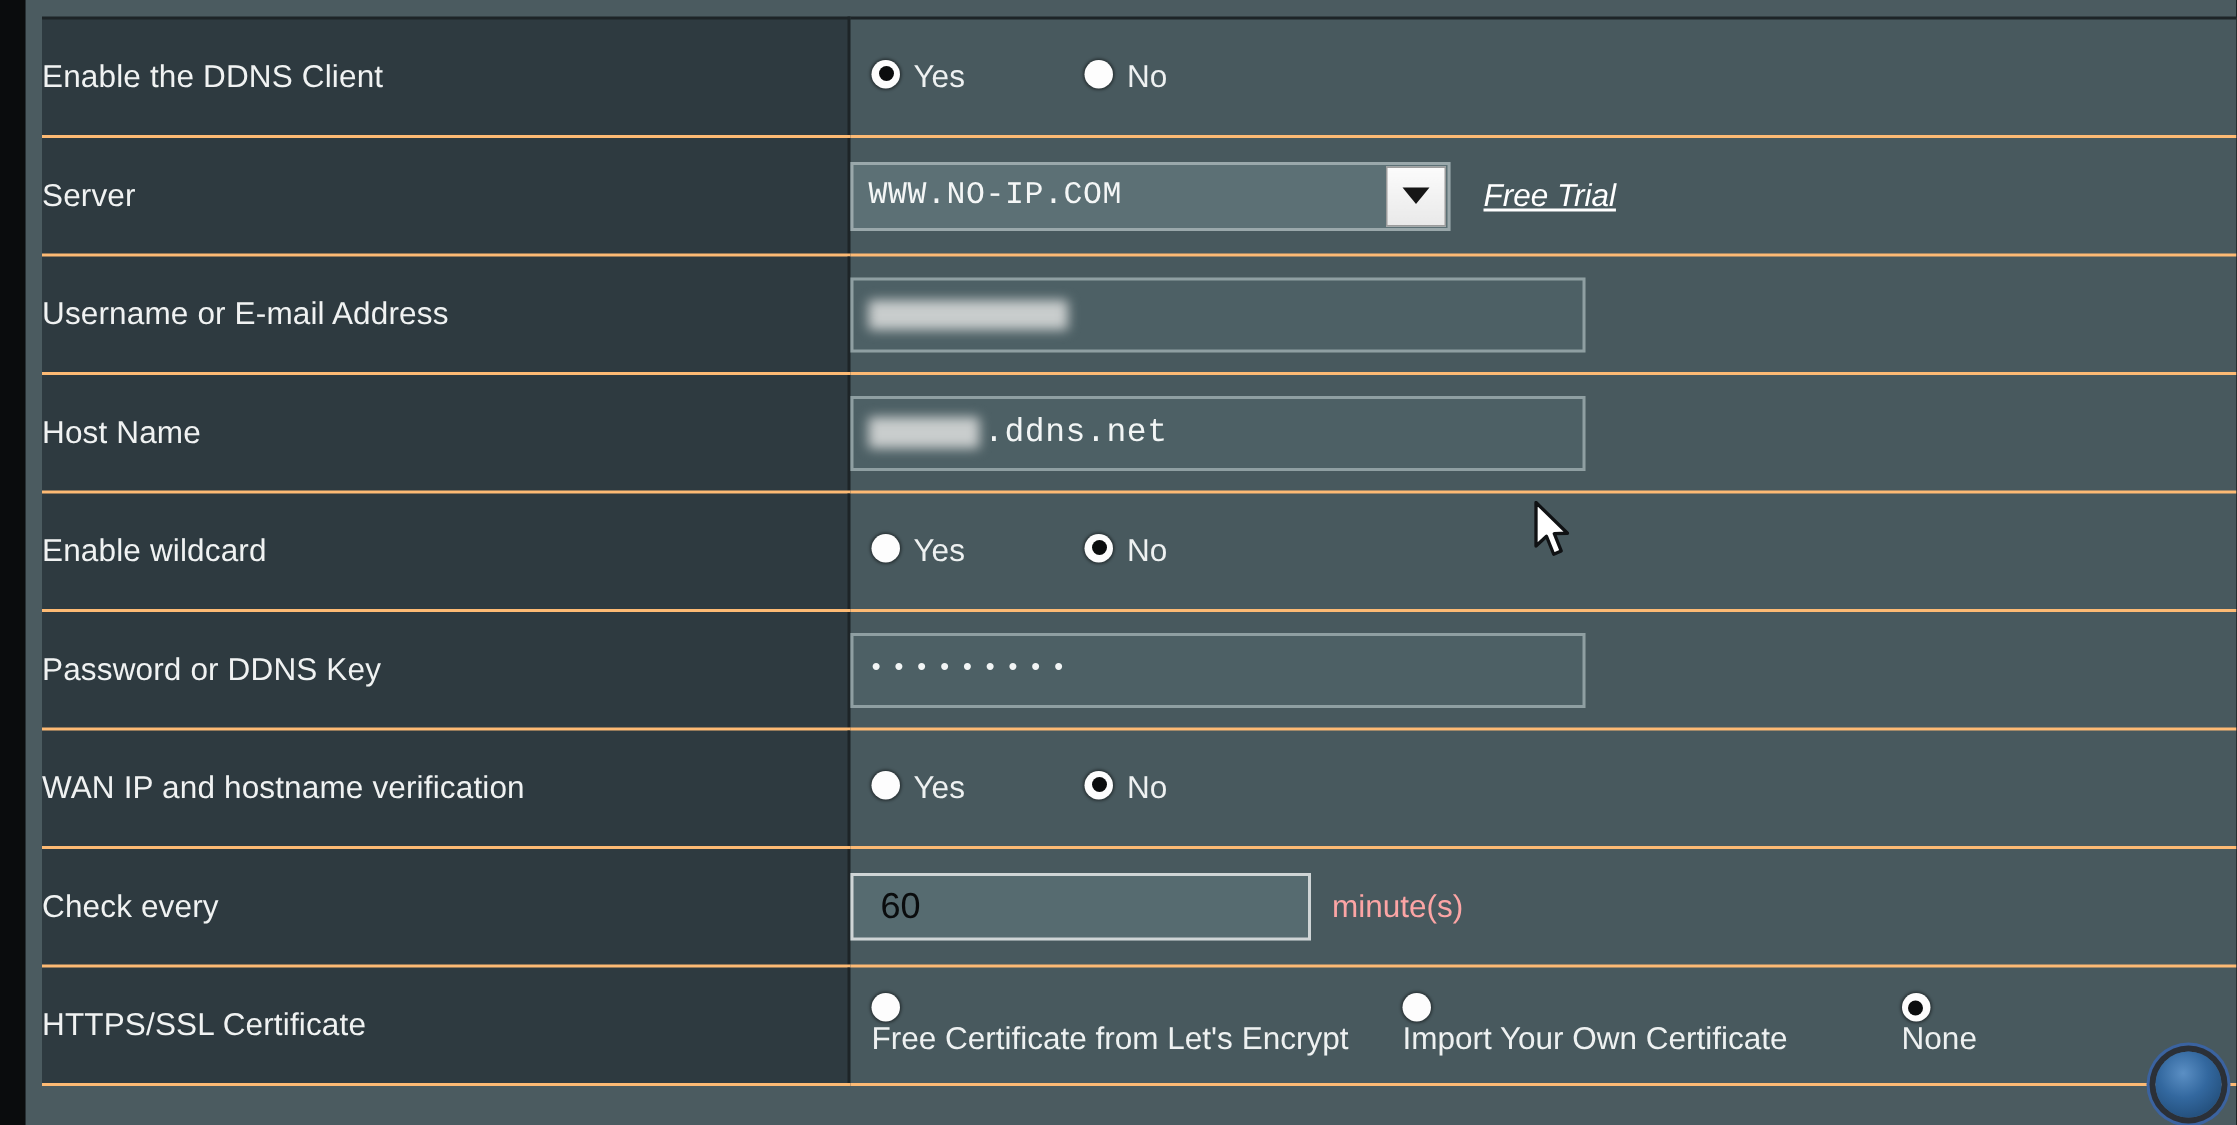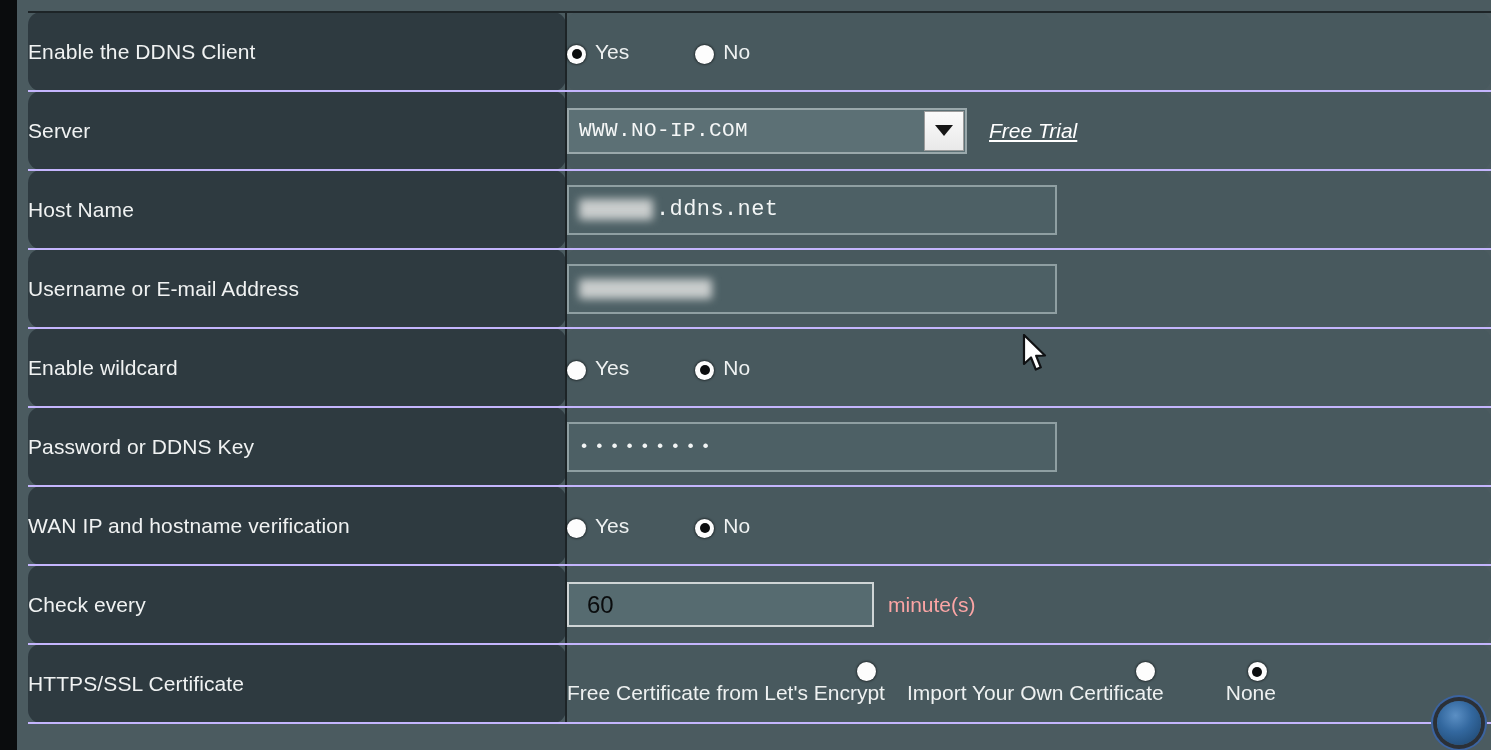--- a/index.html
+++ b/index.html
@@ -51,8 +51,7 @@
   #settings-table td {
     padding: 0;
     vertical-align: middle;
-    border-bottom: 2px solid #c4b5fd;
-    border-radius: 13px;
+    border-bottom: 2px solid #fdba74;
   }
   #settings-table tr:first-child td {
     border-top: 2px solid #1d2427;

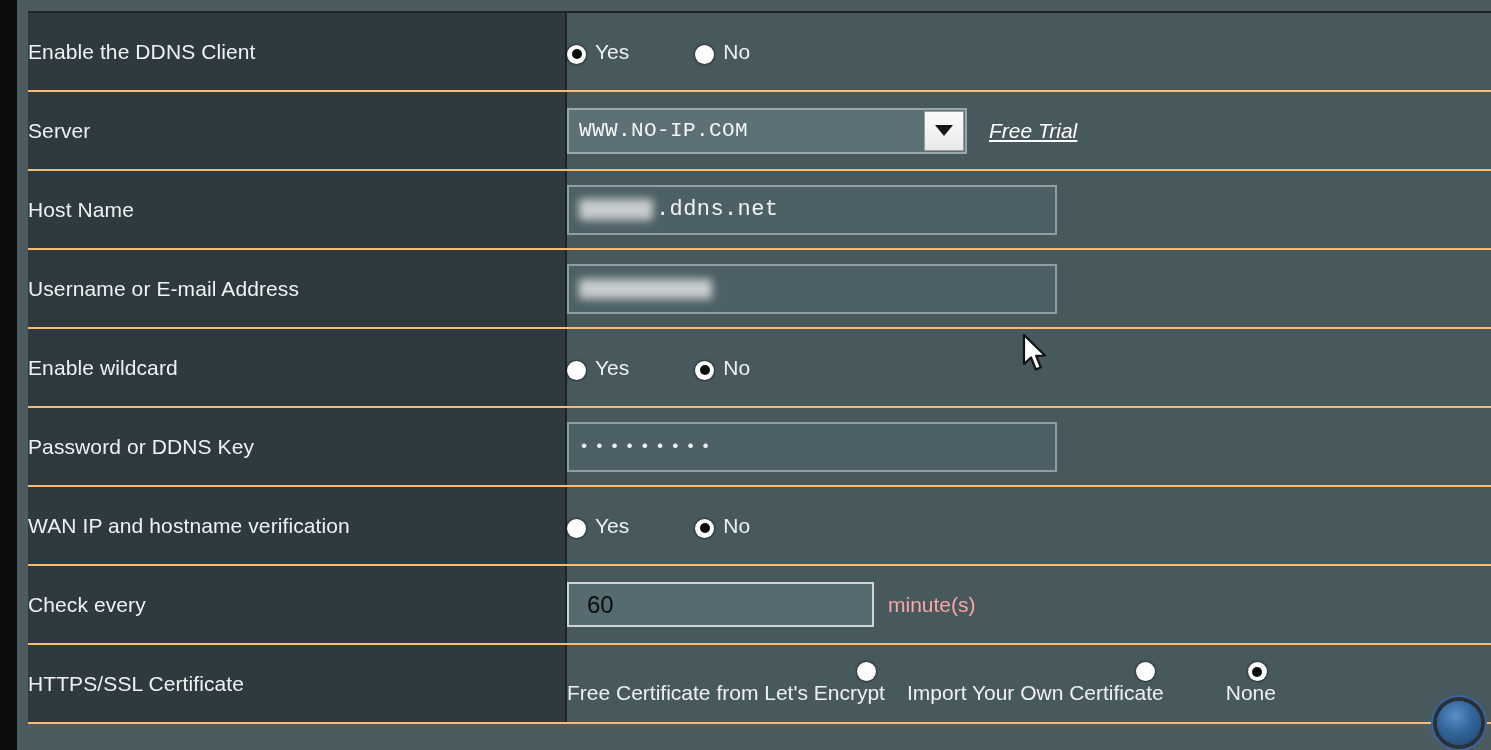--- a/index.html
+++ b/index.html
@@ -77,9 +77,10 @@
   }
   .radio-opt {
     display: flex;
-    align-items: flex-end;
+    align-items: flex-start;
     margin-right: 26px;
     white-space: nowrap;
+    margin-left: 14px;
   }
   .radio-opt:last-child { margin-right: 0; padding-left: 40px; }
   .radio-dot {

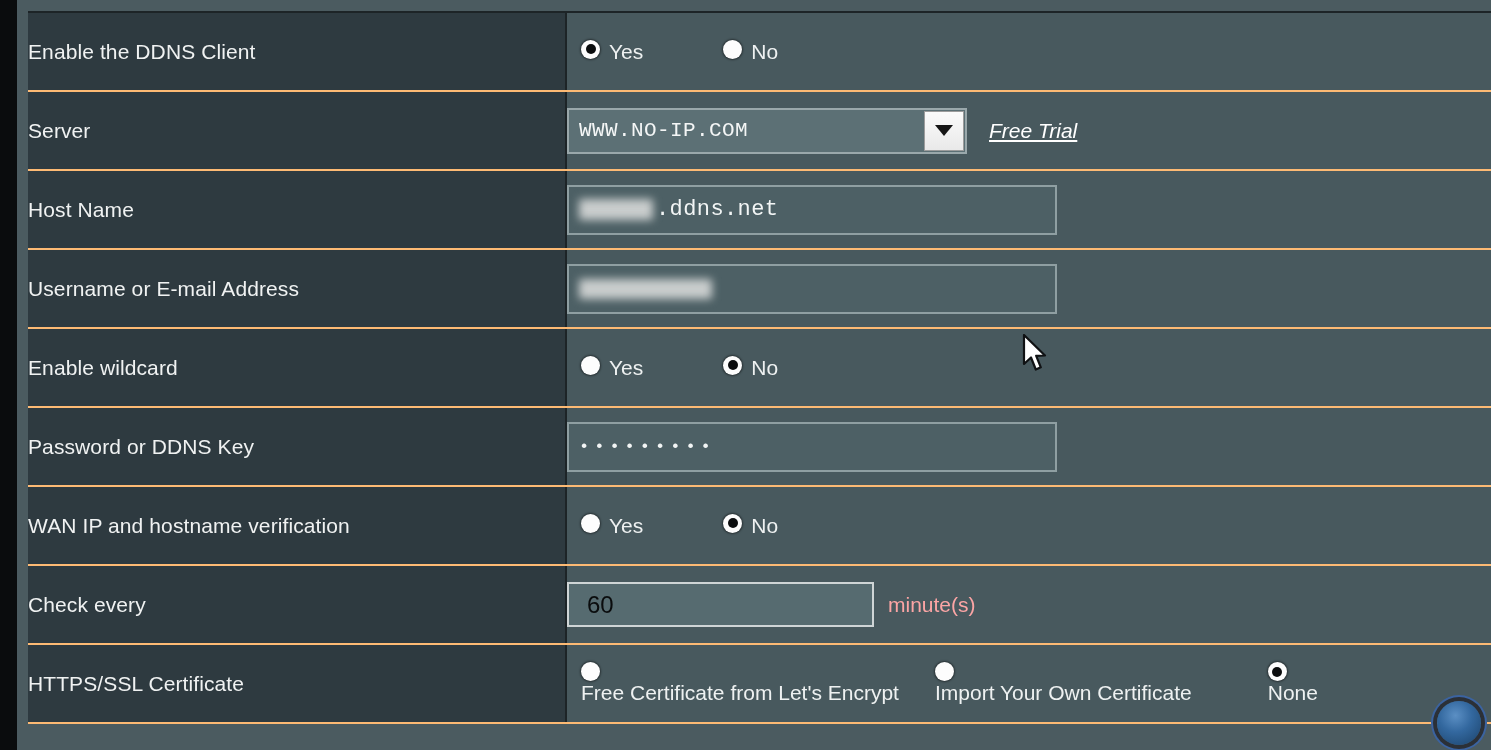--- a/index.html
+++ b/index.html
@@ -277,6 +277,15 @@
         </tr>
 
         <tr>
+          <td class="label-cell">Username or E-mail Address</td>
+          <td class="value-cell">
+            <div class="text-input">
+              <span class="redacted user"></span>
+            </div>
+          </td>
+        </tr>
+
+        <tr>
           <td class="label-cell">Host Name</td>
           <td class="value-cell">
             <div class="text-input">
@@ -287,15 +296,6 @@
         </tr>
 
         <tr>
-          <td class="label-cell">Username or E-mail Address</td>
-          <td class="value-cell">
-            <div class="text-input">
-              <span class="redacted user"></span>
-            </div>
-          </td>
-        </tr>
-
-        <tr>
           <td class="label-cell">Enable wildcard</td>
           <td class="value-cell">
             <div class="radio-group">

